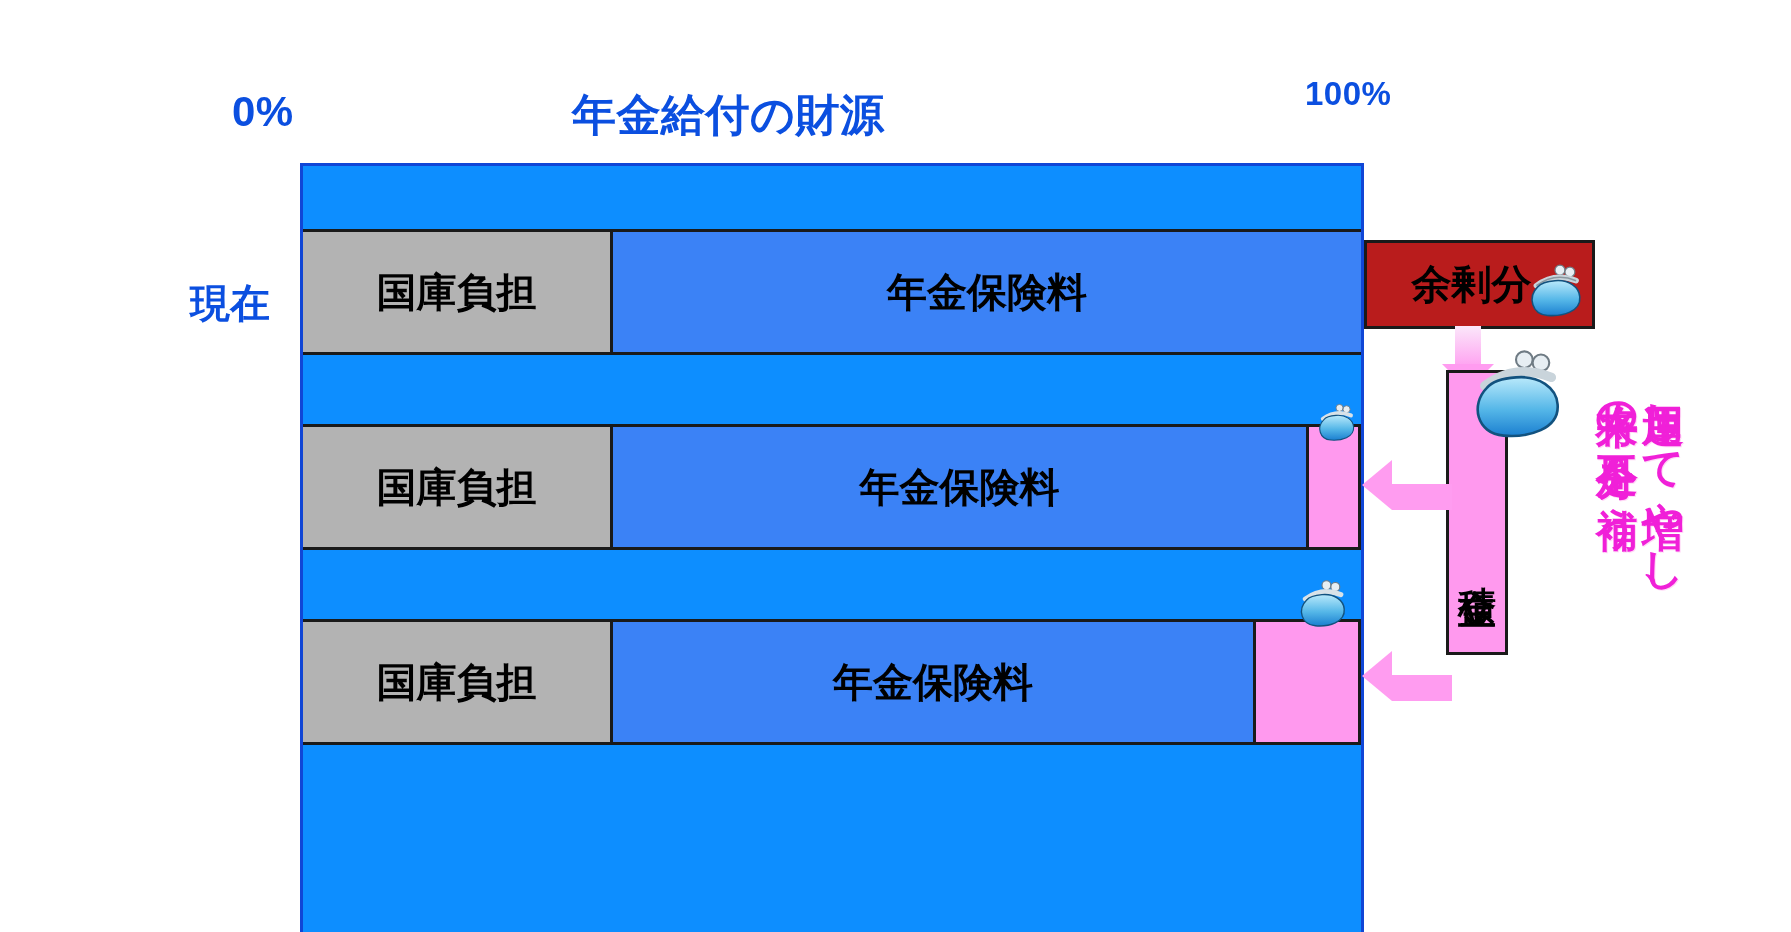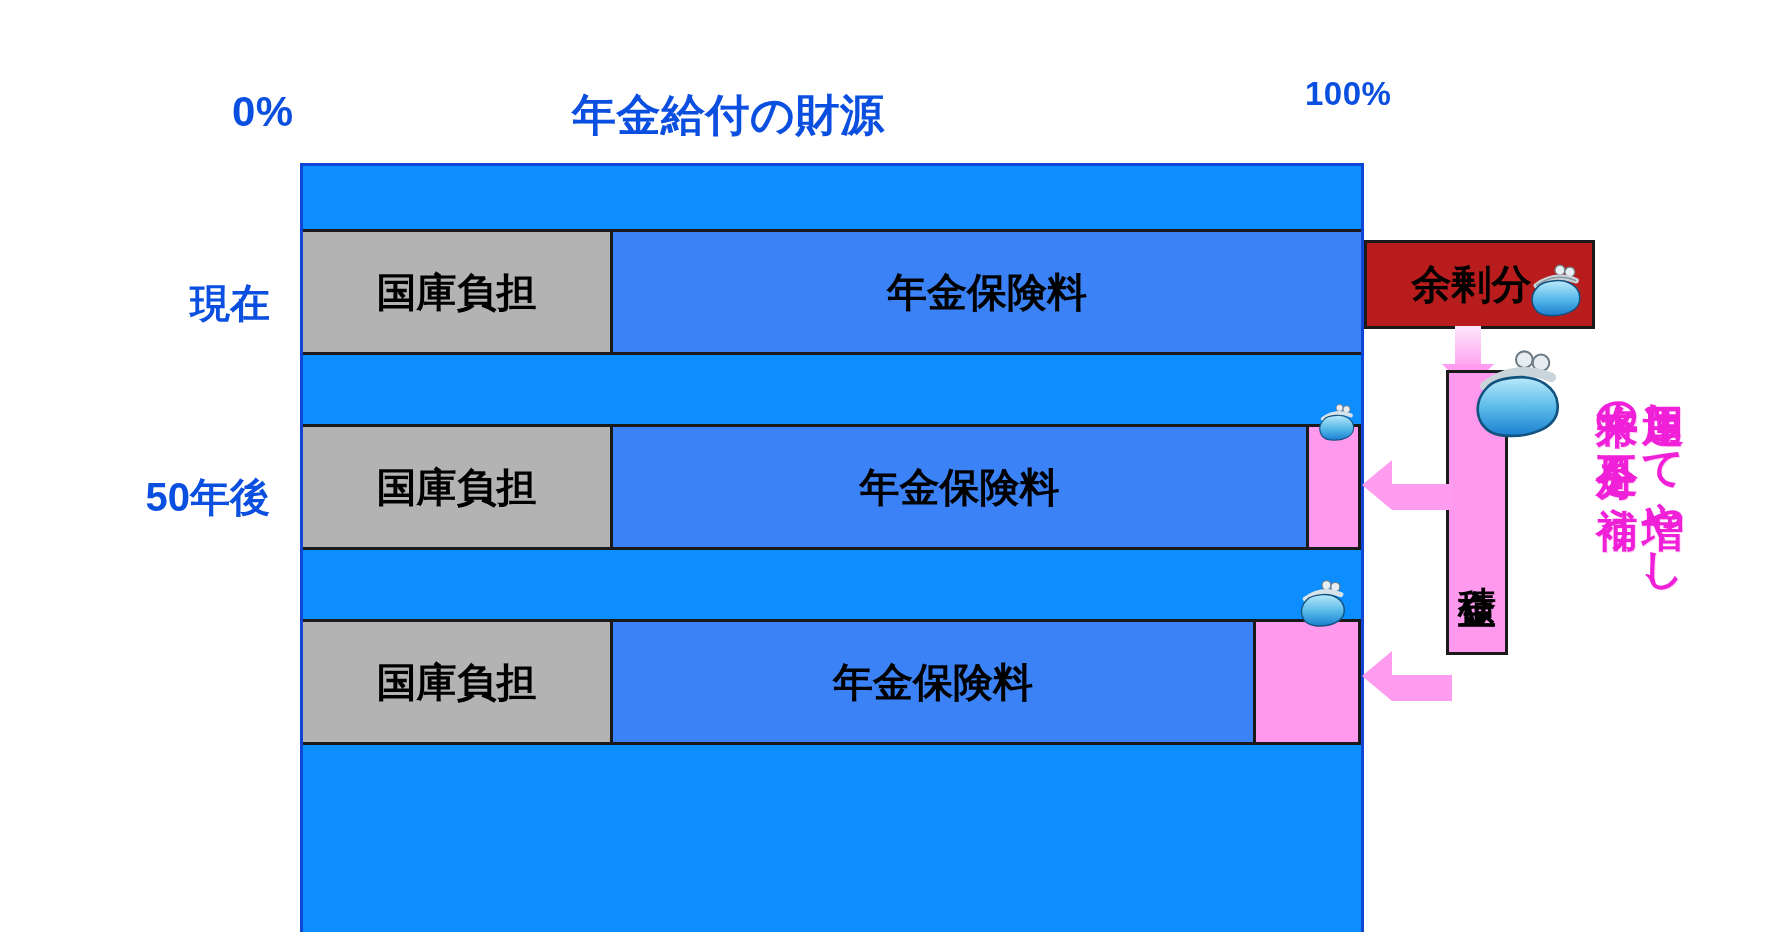--- a/index.html
+++ b/index.html
@@ -203,7 +203,6 @@
   <div class="hdr" id="pct-hundred">100%</div>
 
   <div class="row-label" id="label-now">現在</div>
-  <div class="row-label" id="label-50">50年後</div>
 
   <div id="main-frame">
 

